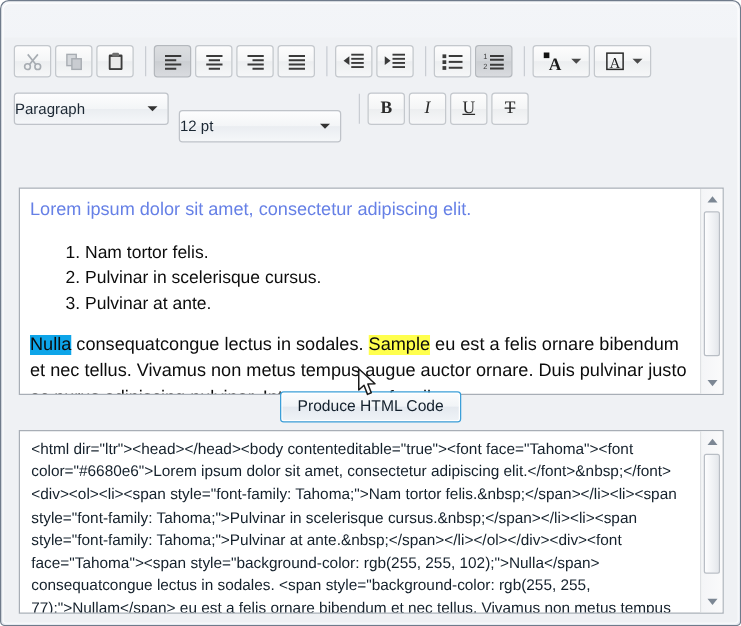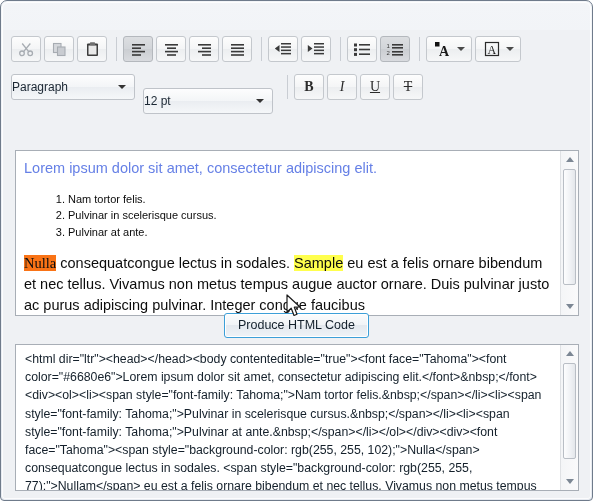--- a/index.html
+++ b/index.html
@@ -203,7 +203,7 @@
   ol.doclist {
     margin: 13px 0 0 0;
     padding-left: 44px;
-    font-size: 11px;
+    font-size: 14px;
   }
   ol.doclist li { margin: 0 0 1px 0; }
   .para {

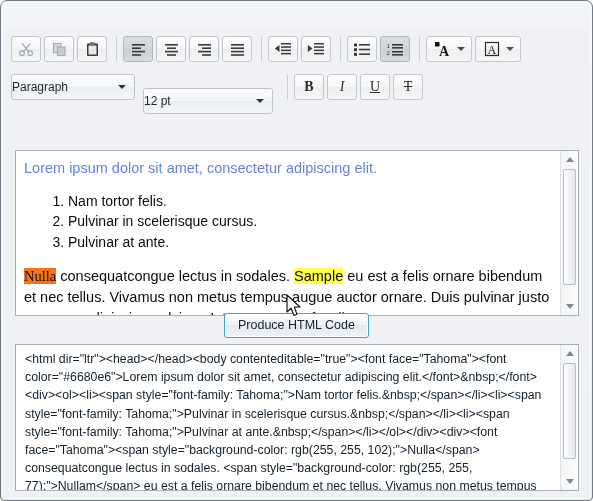--- a/index.html
+++ b/index.html
@@ -211,7 +211,7 @@
     font-size: 14.5px;
     line-height: 1.43;
   }
-  .hl1 { background: #f97316; font-family: Liberation Serif, serif; }
+  .hl1 { background: #0ea5e9; }
   .hl2 { background: rgb(255,255,77); }
 
   

